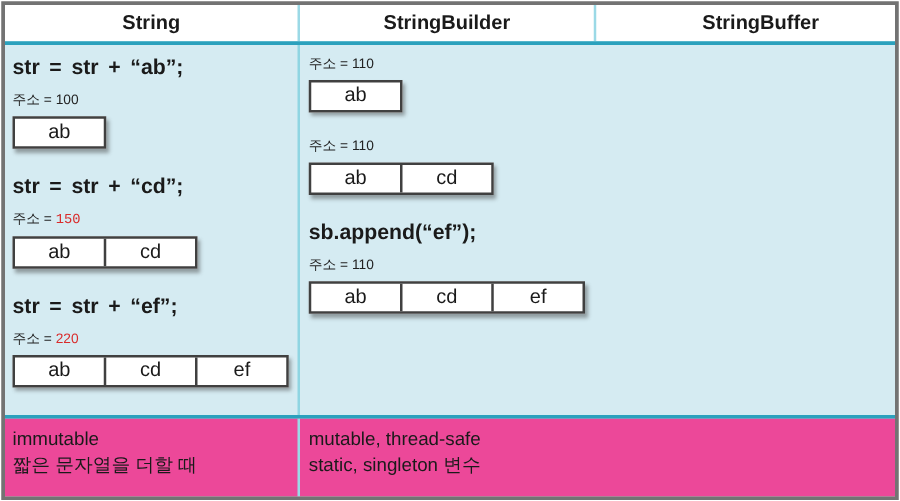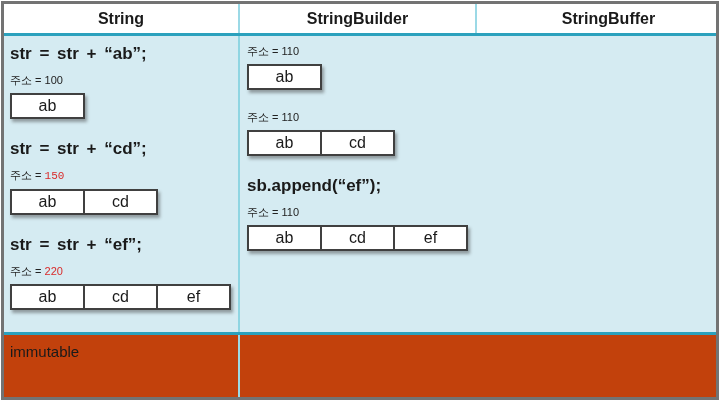--- a/index.html
+++ b/index.html
@@ -32,7 +32,7 @@
   .mem .cell + .cell { width:73px; border-left:2px solid #404040;text-align:center; }
 
   
-  .footer-row { flex:1; display:flex; background:#c2410c; }
+  .footer-row { flex:1; display:flex; background:#ec4899; }
   .fcell { box-sizing:border-box; padding:6px 4px 0 6px; font-size:15px; line-height:21px; }
   .fcell.c1 { width:236px; border-right:2px solid #9bd9e6; }
   .fcell.c2 { width:237px; border-right:2px solid #9bd9e6; }

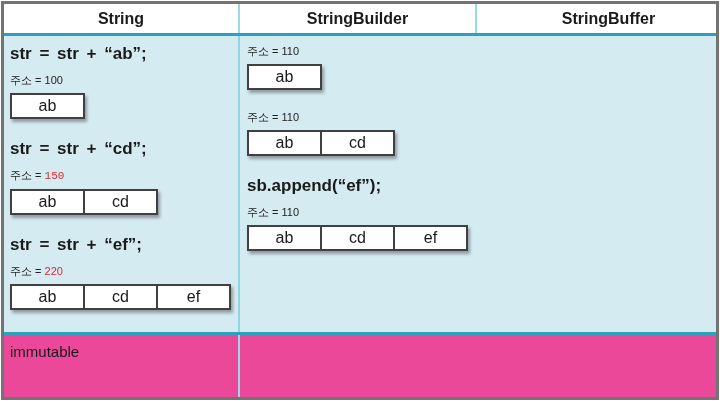--- a/index.html
+++ b/index.html
@@ -127,6 +127,10 @@
     <div class="fcell c1">
       <div>immutable</div>
     </div>
+    <div class="fcell c3">
+      <div>mutable, thread-safe</div>
+      <div>static, singleton 변수</div>
+    </div>
   </div>
 
 </div>

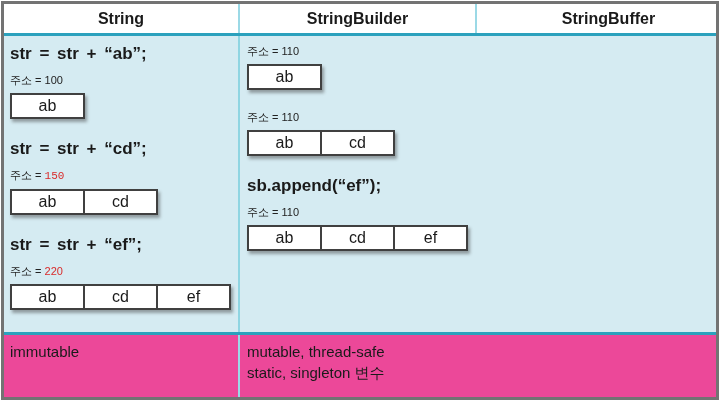--- a/index.html
+++ b/index.html
@@ -126,6 +126,7 @@
   <div class="footer-row">
     <div class="fcell c1">
       <div>immutable</div>
+      <div>짧은 문자열을 더할 때</div>
     </div>
     <div class="fcell c3">
       <div>mutable, thread-safe</div>

